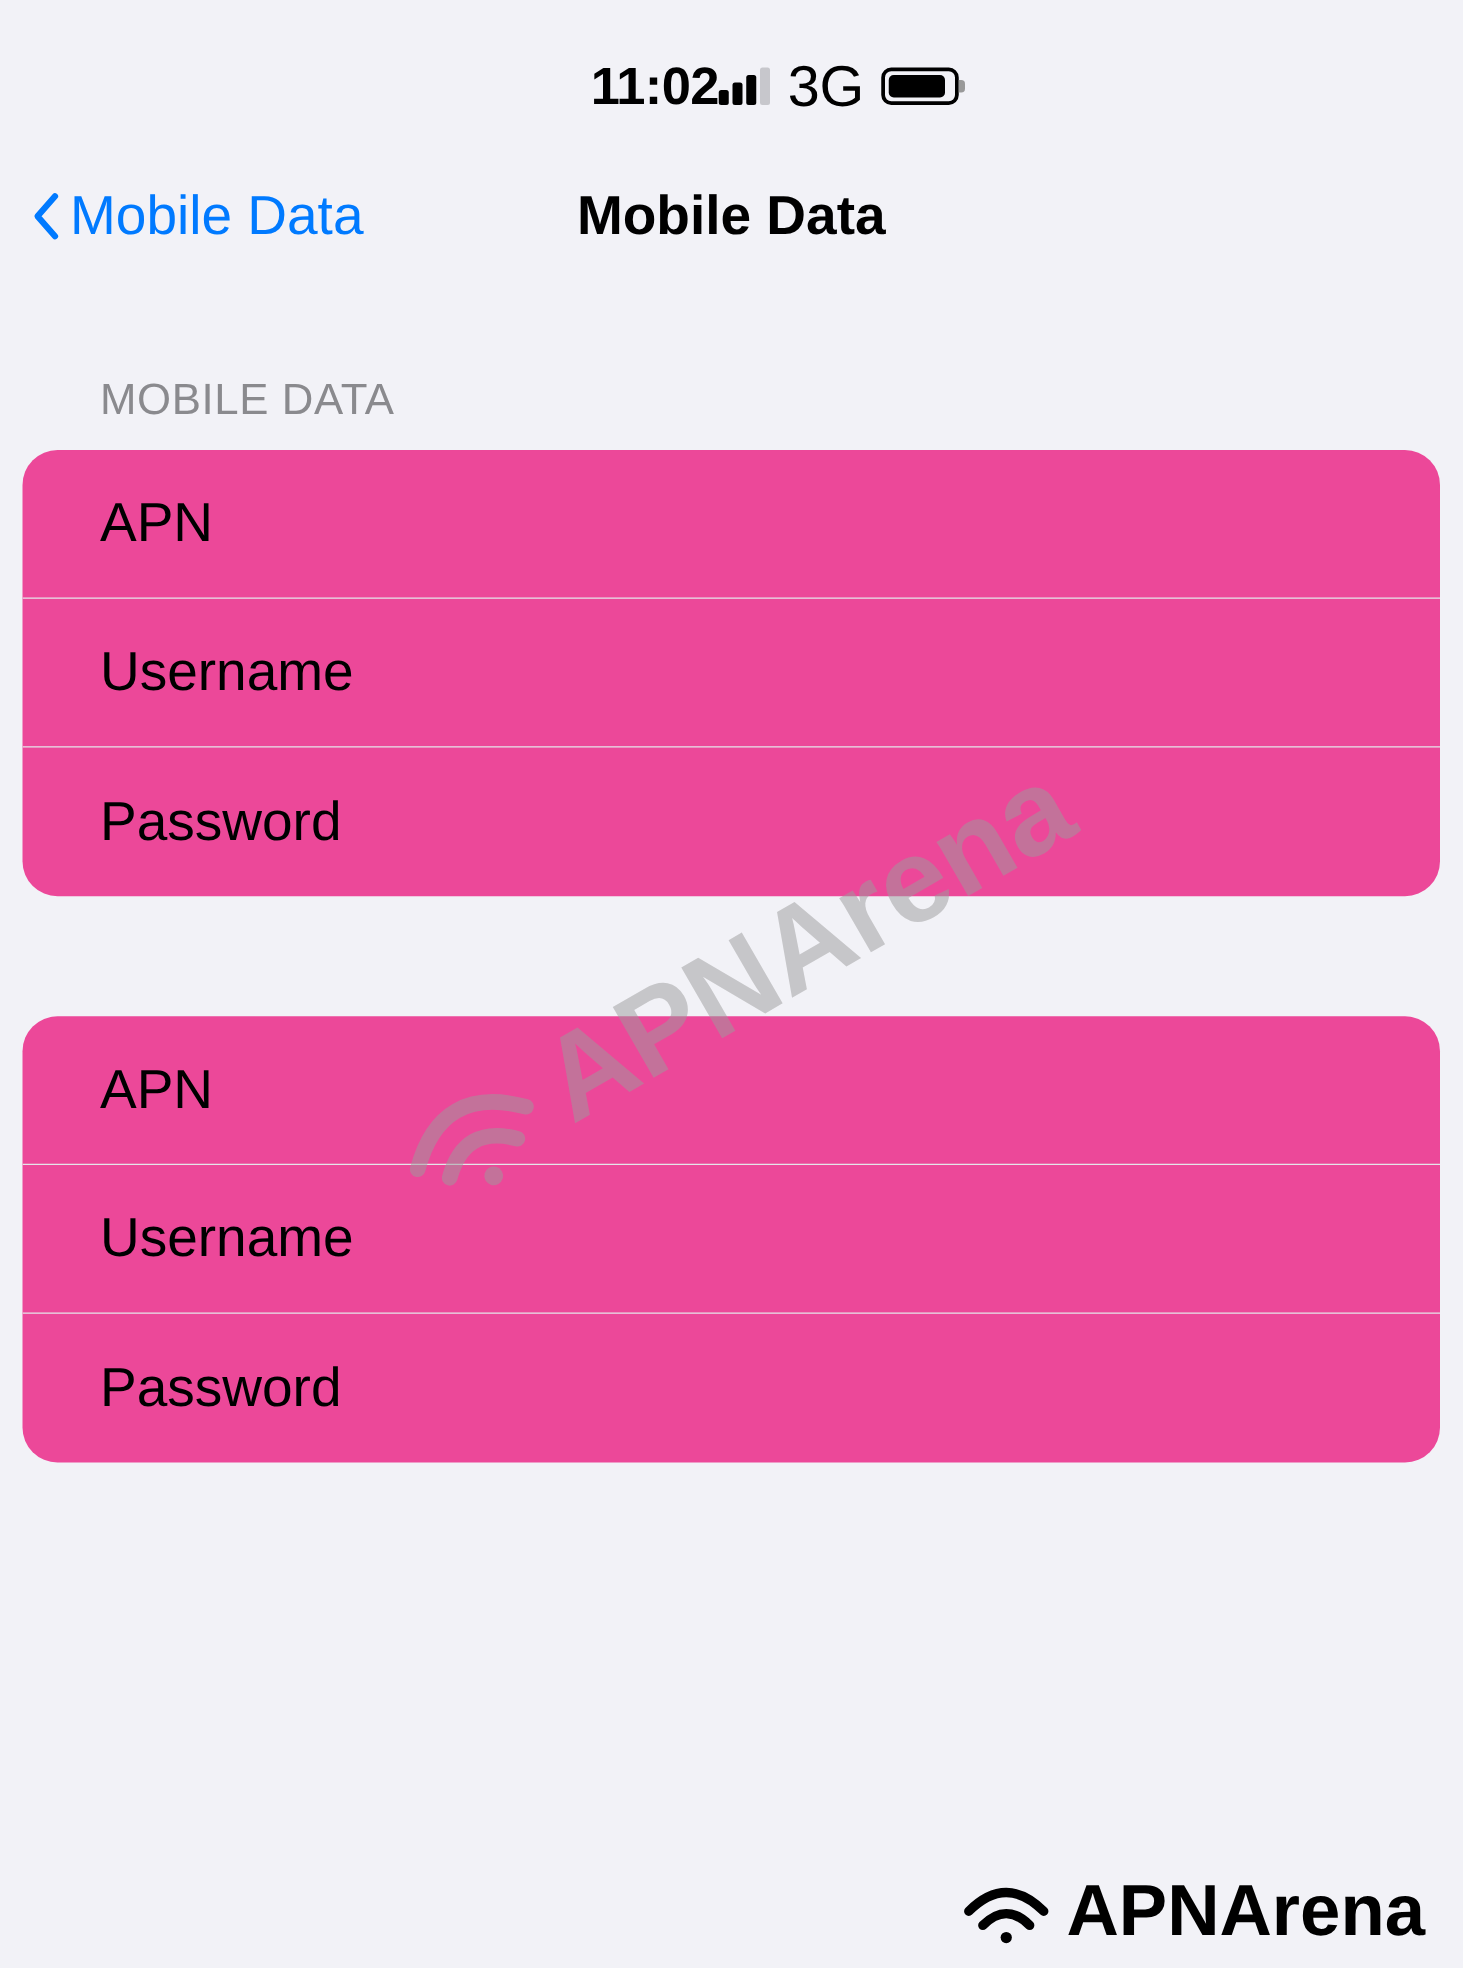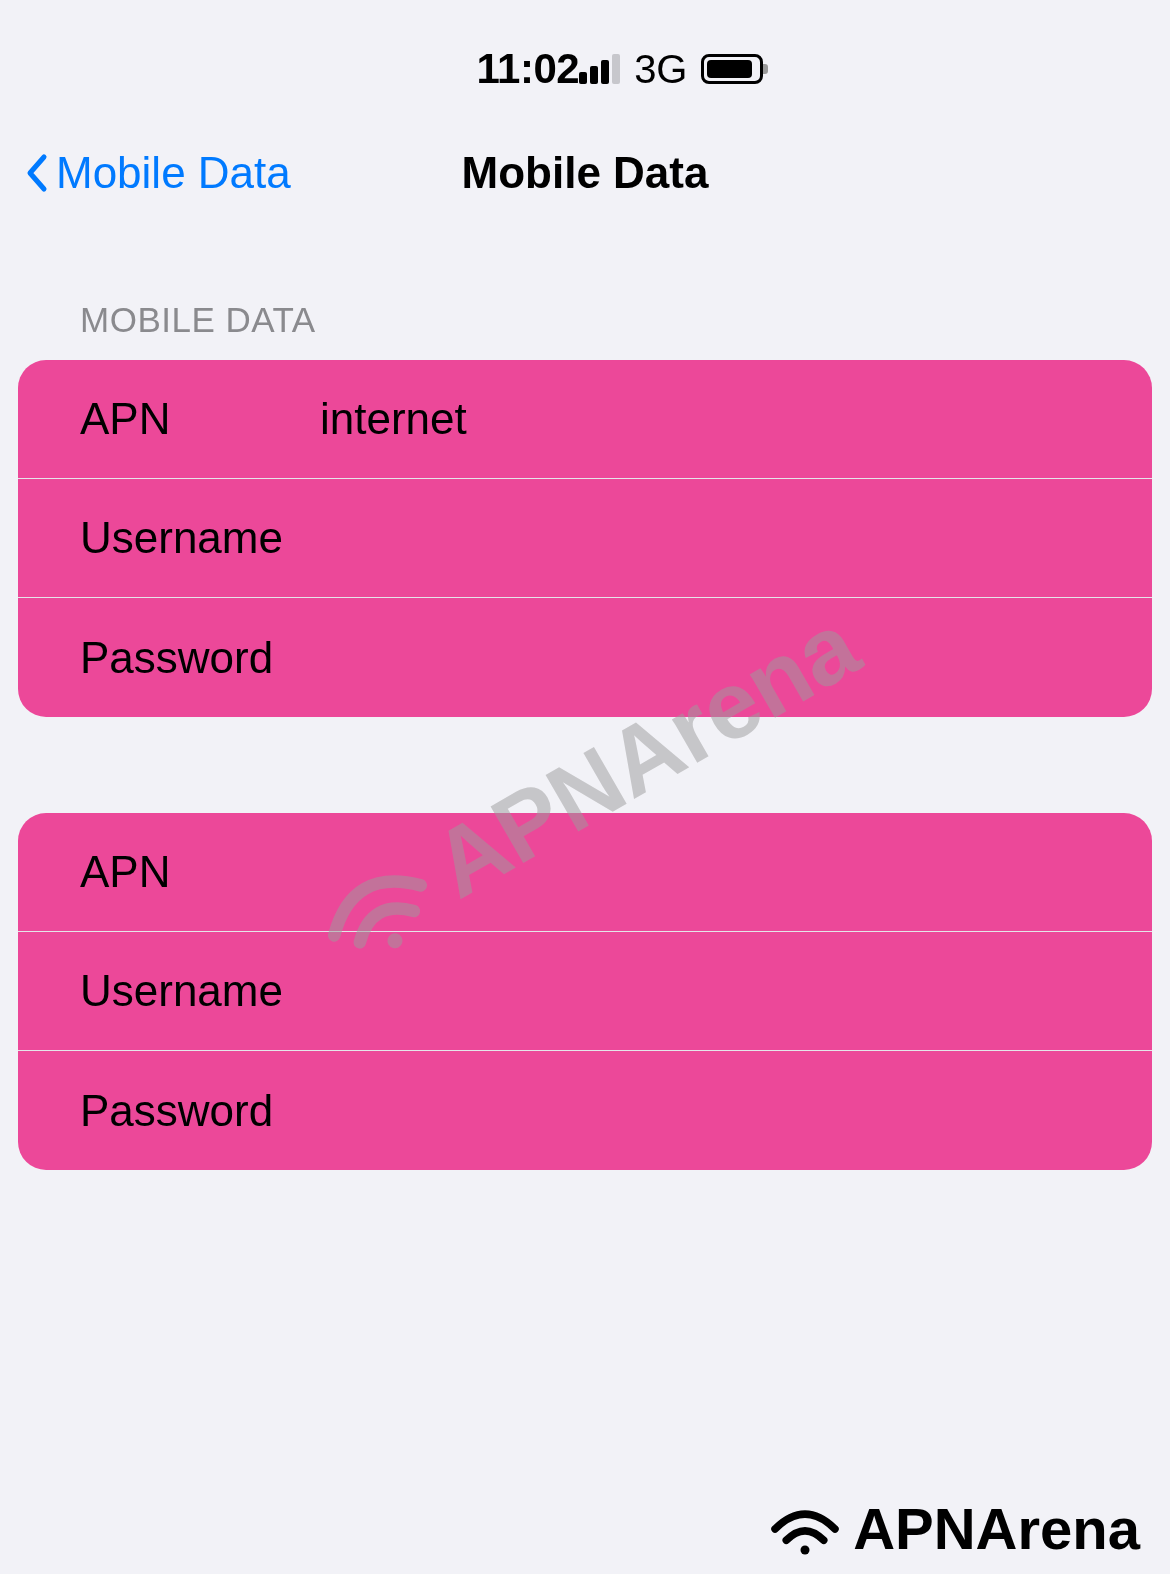--- a/index.html
+++ b/index.html
@@ -49,7 +49,7 @@
     .bar3 { height: 24px; }
     .bar4 { height: 30px; background: #c7c7cc; }
     .network-type {
-      font-size: 40px;
+      font-size: 46px;
       font-weight: 400;
       color: #000;
     }

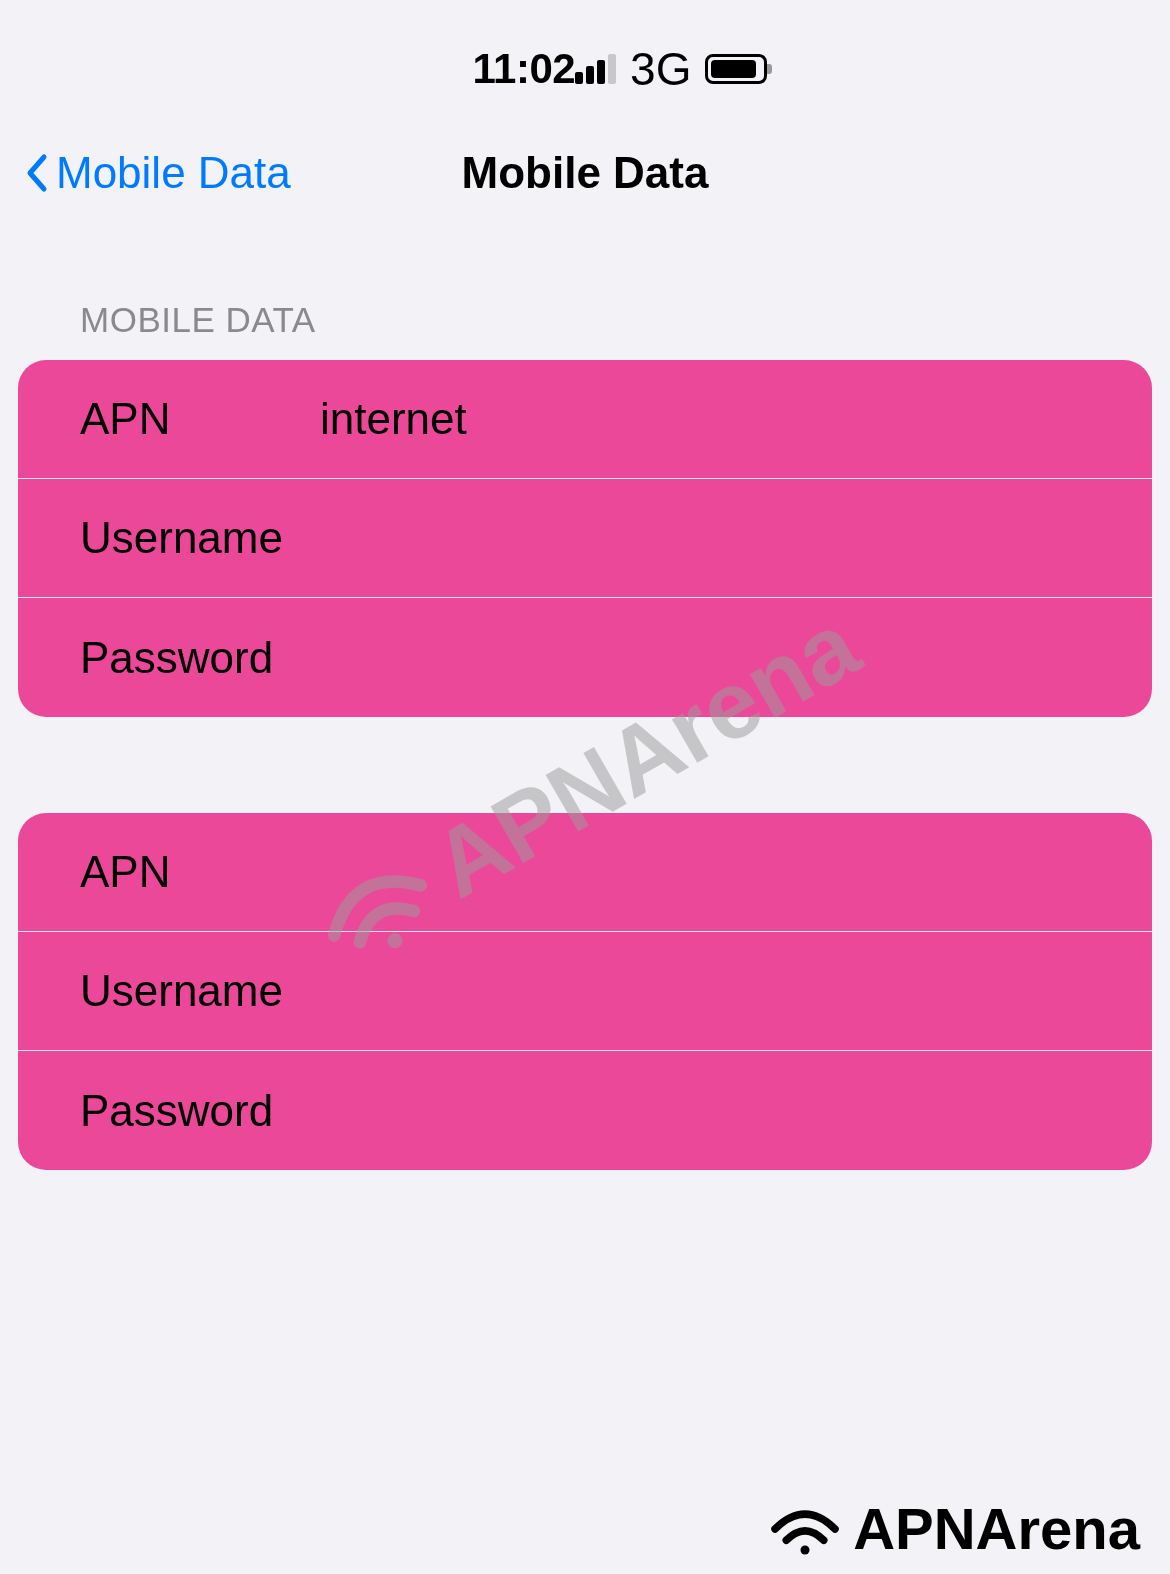--- a/index.html
+++ b/index.html
@@ -222,7 +222,6 @@
   <div class="section-group">
     <div class="row">
       <div class="row-label">APN</div>
-      <input class="row-input" value="internet" style="">
     </div>
     <div class="row">
       <div class="row-label">Username</div>

